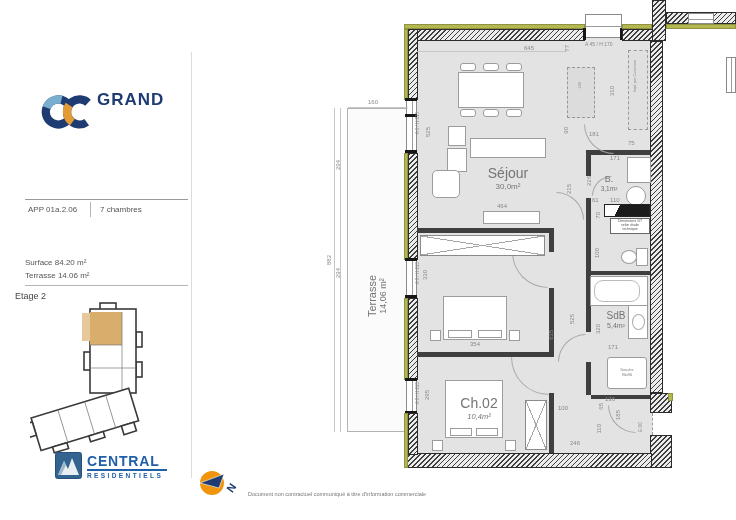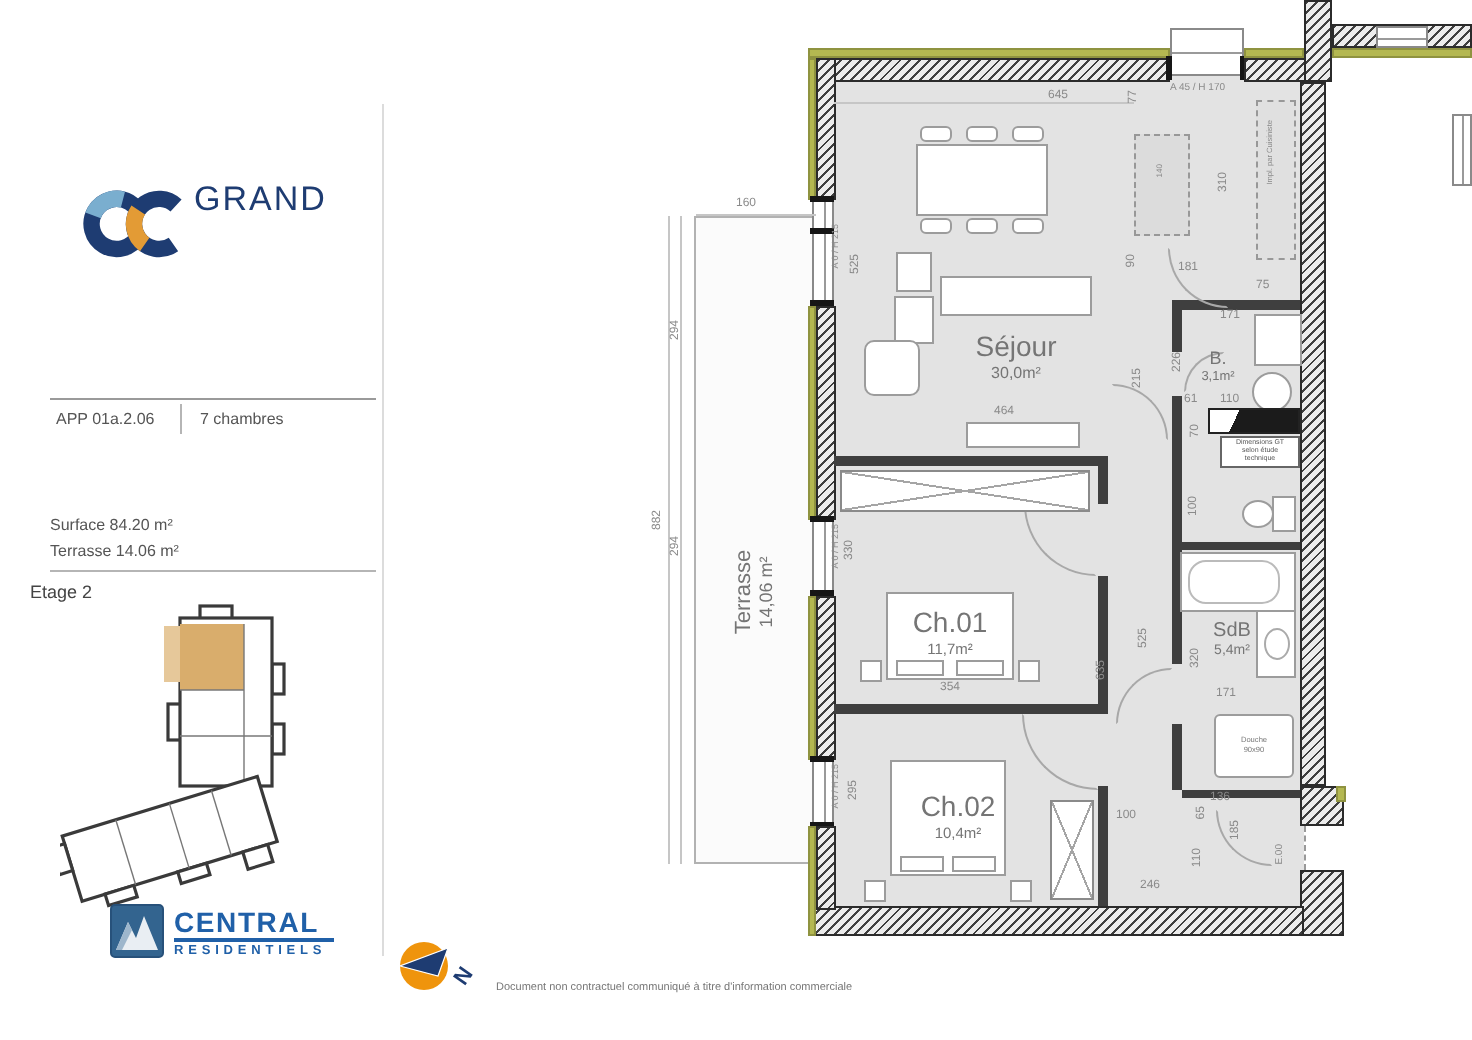--- a/index.html
+++ b/index.html
@@ -44,7 +44,7 @@
     <circle cx="41" cy="29" r="13" fill="none" stroke="#1e3c72" stroke-width="8.5" stroke-dasharray="58 24" transform="rotate(55 41 29)"></circle>
     <circle cx="41" cy="29" r="13" fill="none" stroke="#e39b35" stroke-width="8.5" stroke-dasharray="20 62" transform="rotate(125 41 29)"></circle>
   </svg>
-  <div class="abs" style="left:97px;top:90px;font-size:17px;font-weight:normal;letter-spacing:1px;color:#1e3c72;">GRAND</div>
+  <div class="abs" style="left:97px;top:90px;font-size:17px;font-weight:bold;letter-spacing:1px;color:#1e3c72;">GRAND</div>
 
   <div class="abs" style="left:191px;top:52px;width:1px;height:426px;background:#dcdcdc;"></div>
 

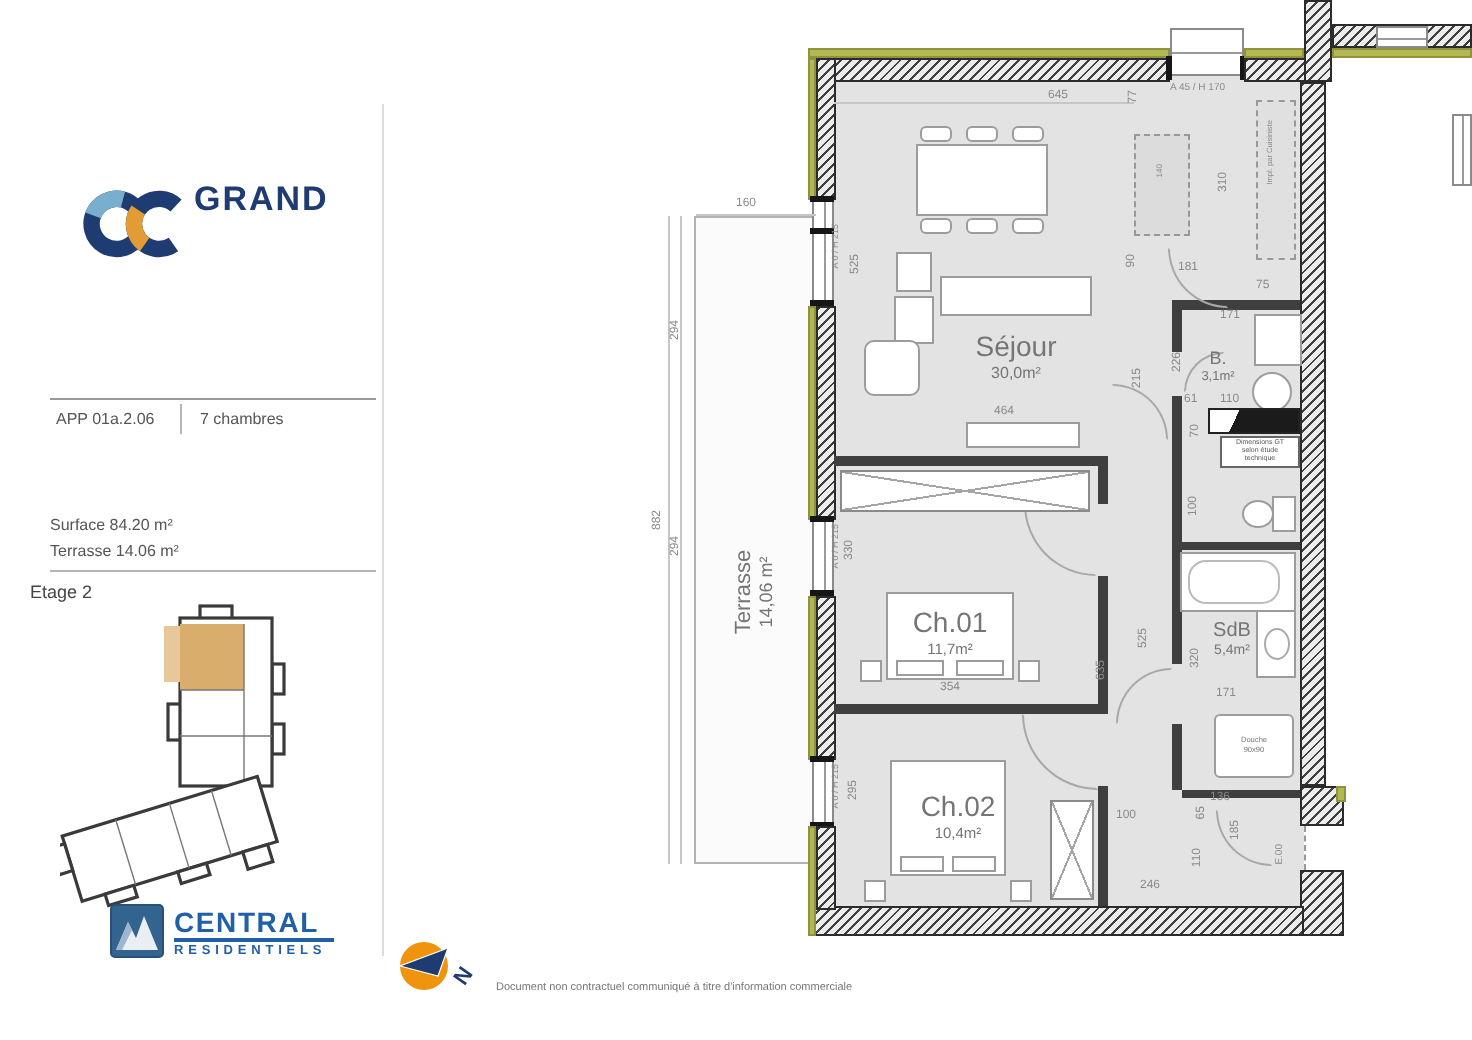--- a/index.html
+++ b/index.html
@@ -219,10 +219,6 @@
     <div style="font-size:11px;">Terrasse</div>
     <div style="font-size:9px;">14,06 m²</div>
   </div>
-  <div class="rlbl" style="left:440px;top:303px;width:70px;">
-    <div class="rname">Ch.01</div>
-    <div class="rarea" style="font-size:7.5px;">11,7m²</div>
-  </div>
   <div class="rlbl" style="left:450px;top:395px;width:58px;">
     <div class="rname">Ch.02</div>
     <div class="rarea" style="font-size:7.5px;">10,4m²</div>

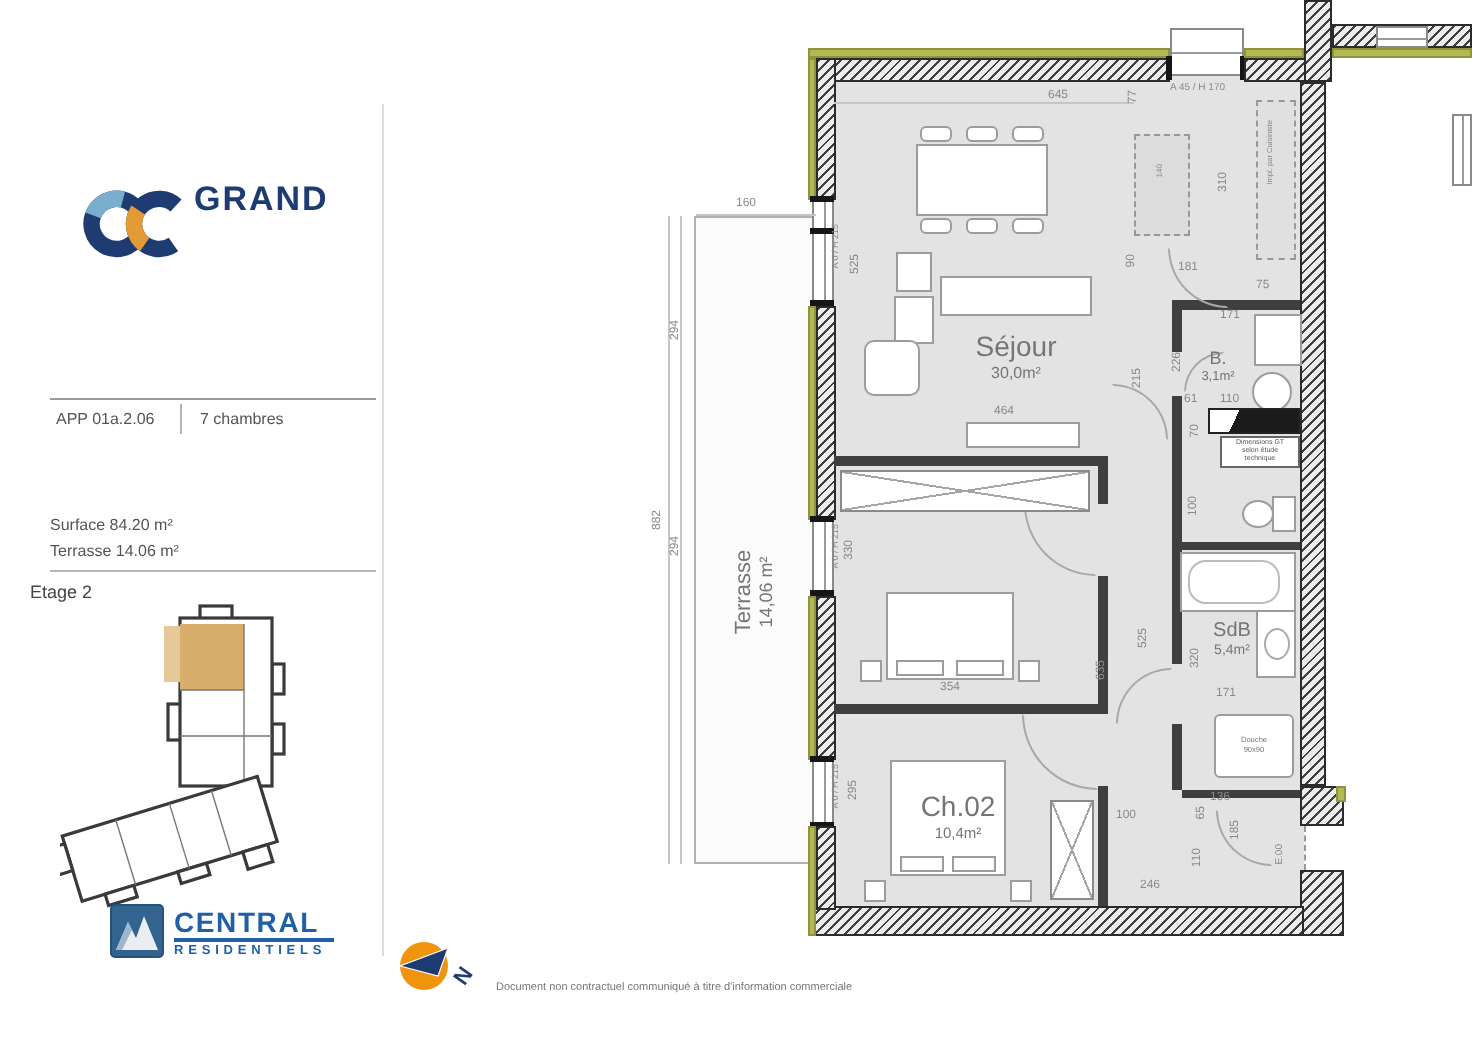--- a/index.html
+++ b/index.html
@@ -221,7 +221,7 @@
   </div>
   <div class="rlbl" style="left:450px;top:395px;width:58px;">
     <div class="rname">Ch.02</div>
-    <div class="rarea" style="font-size:7.5px;">10,4m²</div>
+    <div class="rarea" style="font-size:7.5px;font-style:italic;">10,4m²</div>
   </div>
   <div class="rlbl" style="left:596px;top:310px;width:40px;">
     <div class="rname" style="font-size:10px;">SdB</div>

